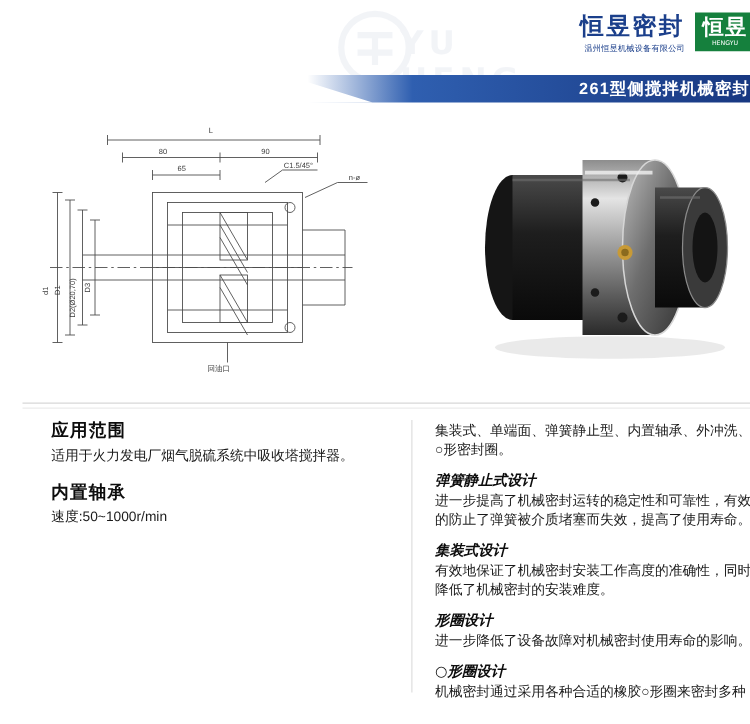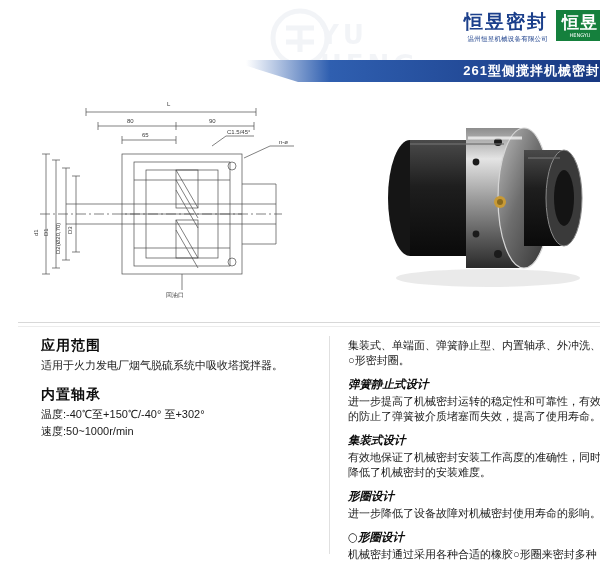--- a/index.html
+++ b/index.html
@@ -250,9 +250,6 @@
 
     <div class="sec-h gap">内置轴承</div>
 
-    <p class="p-body">
-      <span>温度:</span><span>-40℃至+150℃/-40°  至+302°</span>
-    </p>
 
 
     <p class="p-body">

